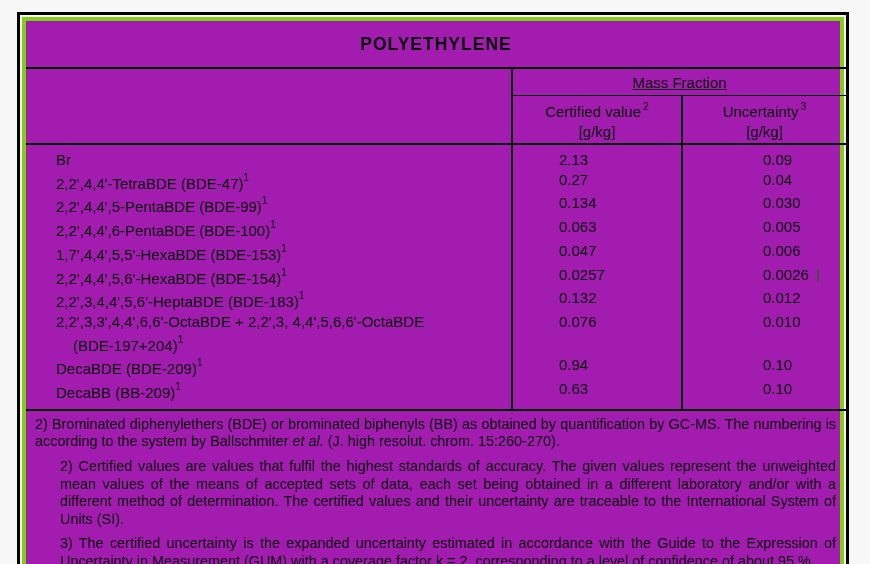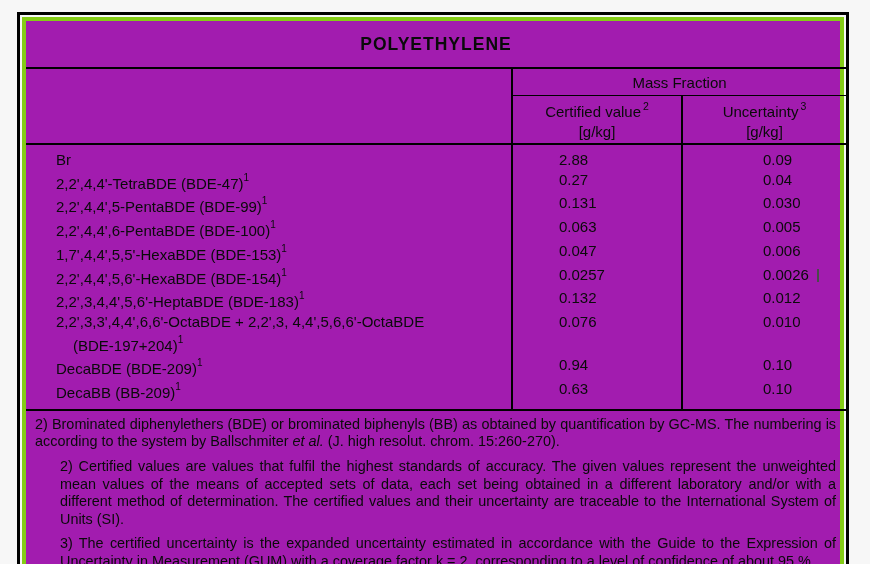--- a/index.html
+++ b/index.html
@@ -53,6 +53,7 @@
     vertical-align: middle;
     font-size: 15px;
     border-bottom: 1px solid #000;
+    text-decoration: underline;
   }
   .colhead {
     height: 47px;

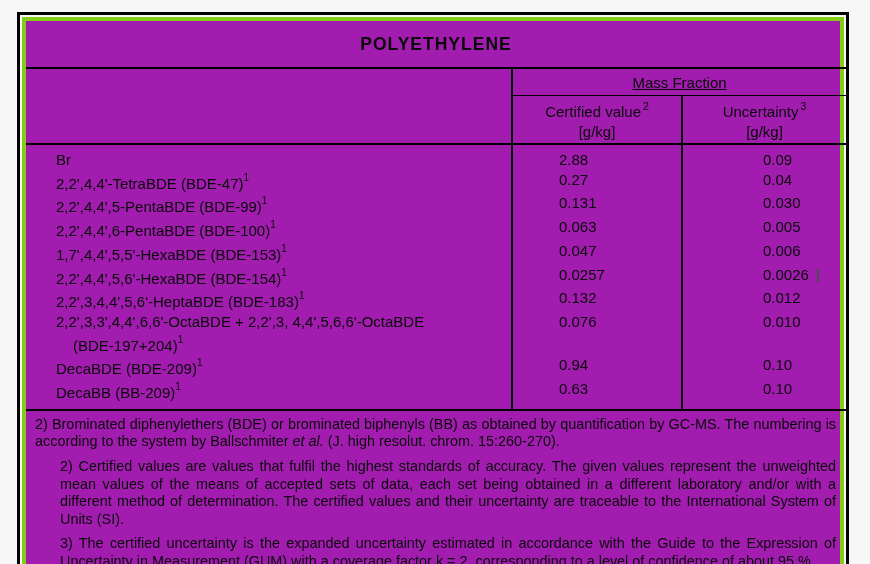--- a/index.html
+++ b/index.html
@@ -147,7 +147,7 @@
 
       <tr class="data first">
         <td class="name-cell"><span>Br</span></td>
-        <td class="cert-cell">2.88</td>
+        <td class="cert-cell">2.13</td>
         <td class="unc-cell">0.09</td>
       </tr>
 

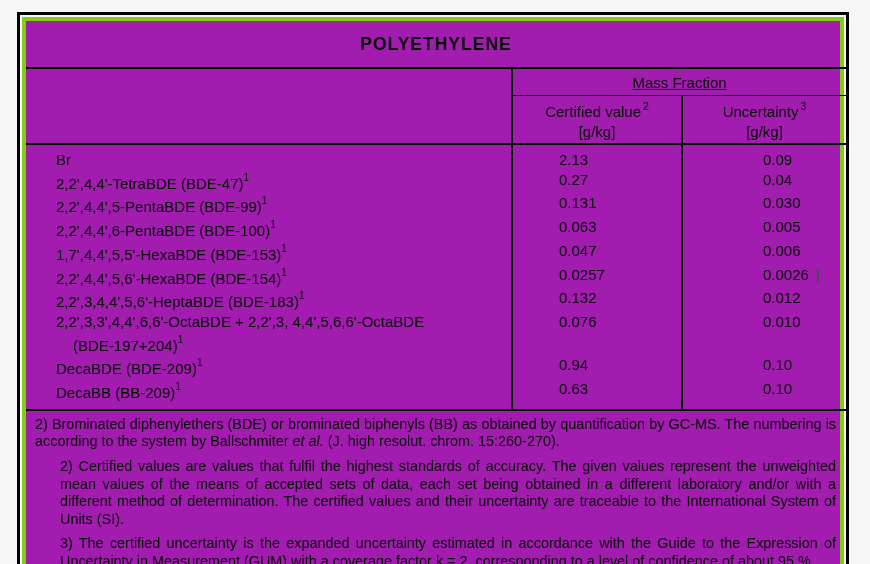--- a/index.html
+++ b/index.html
@@ -159,7 +159,7 @@
 
       <tr class="data">
         <td class="name-cell"><span>2,2',4,4',5-PentaBDE (BDE-99)</span><sup class="row-sup">1</sup></td>
-        <td class="cert-cell">0.131</td>
+        <td class="cert-cell">0.134</td>
         <td class="unc-cell">0.030</td>
       </tr>
 

